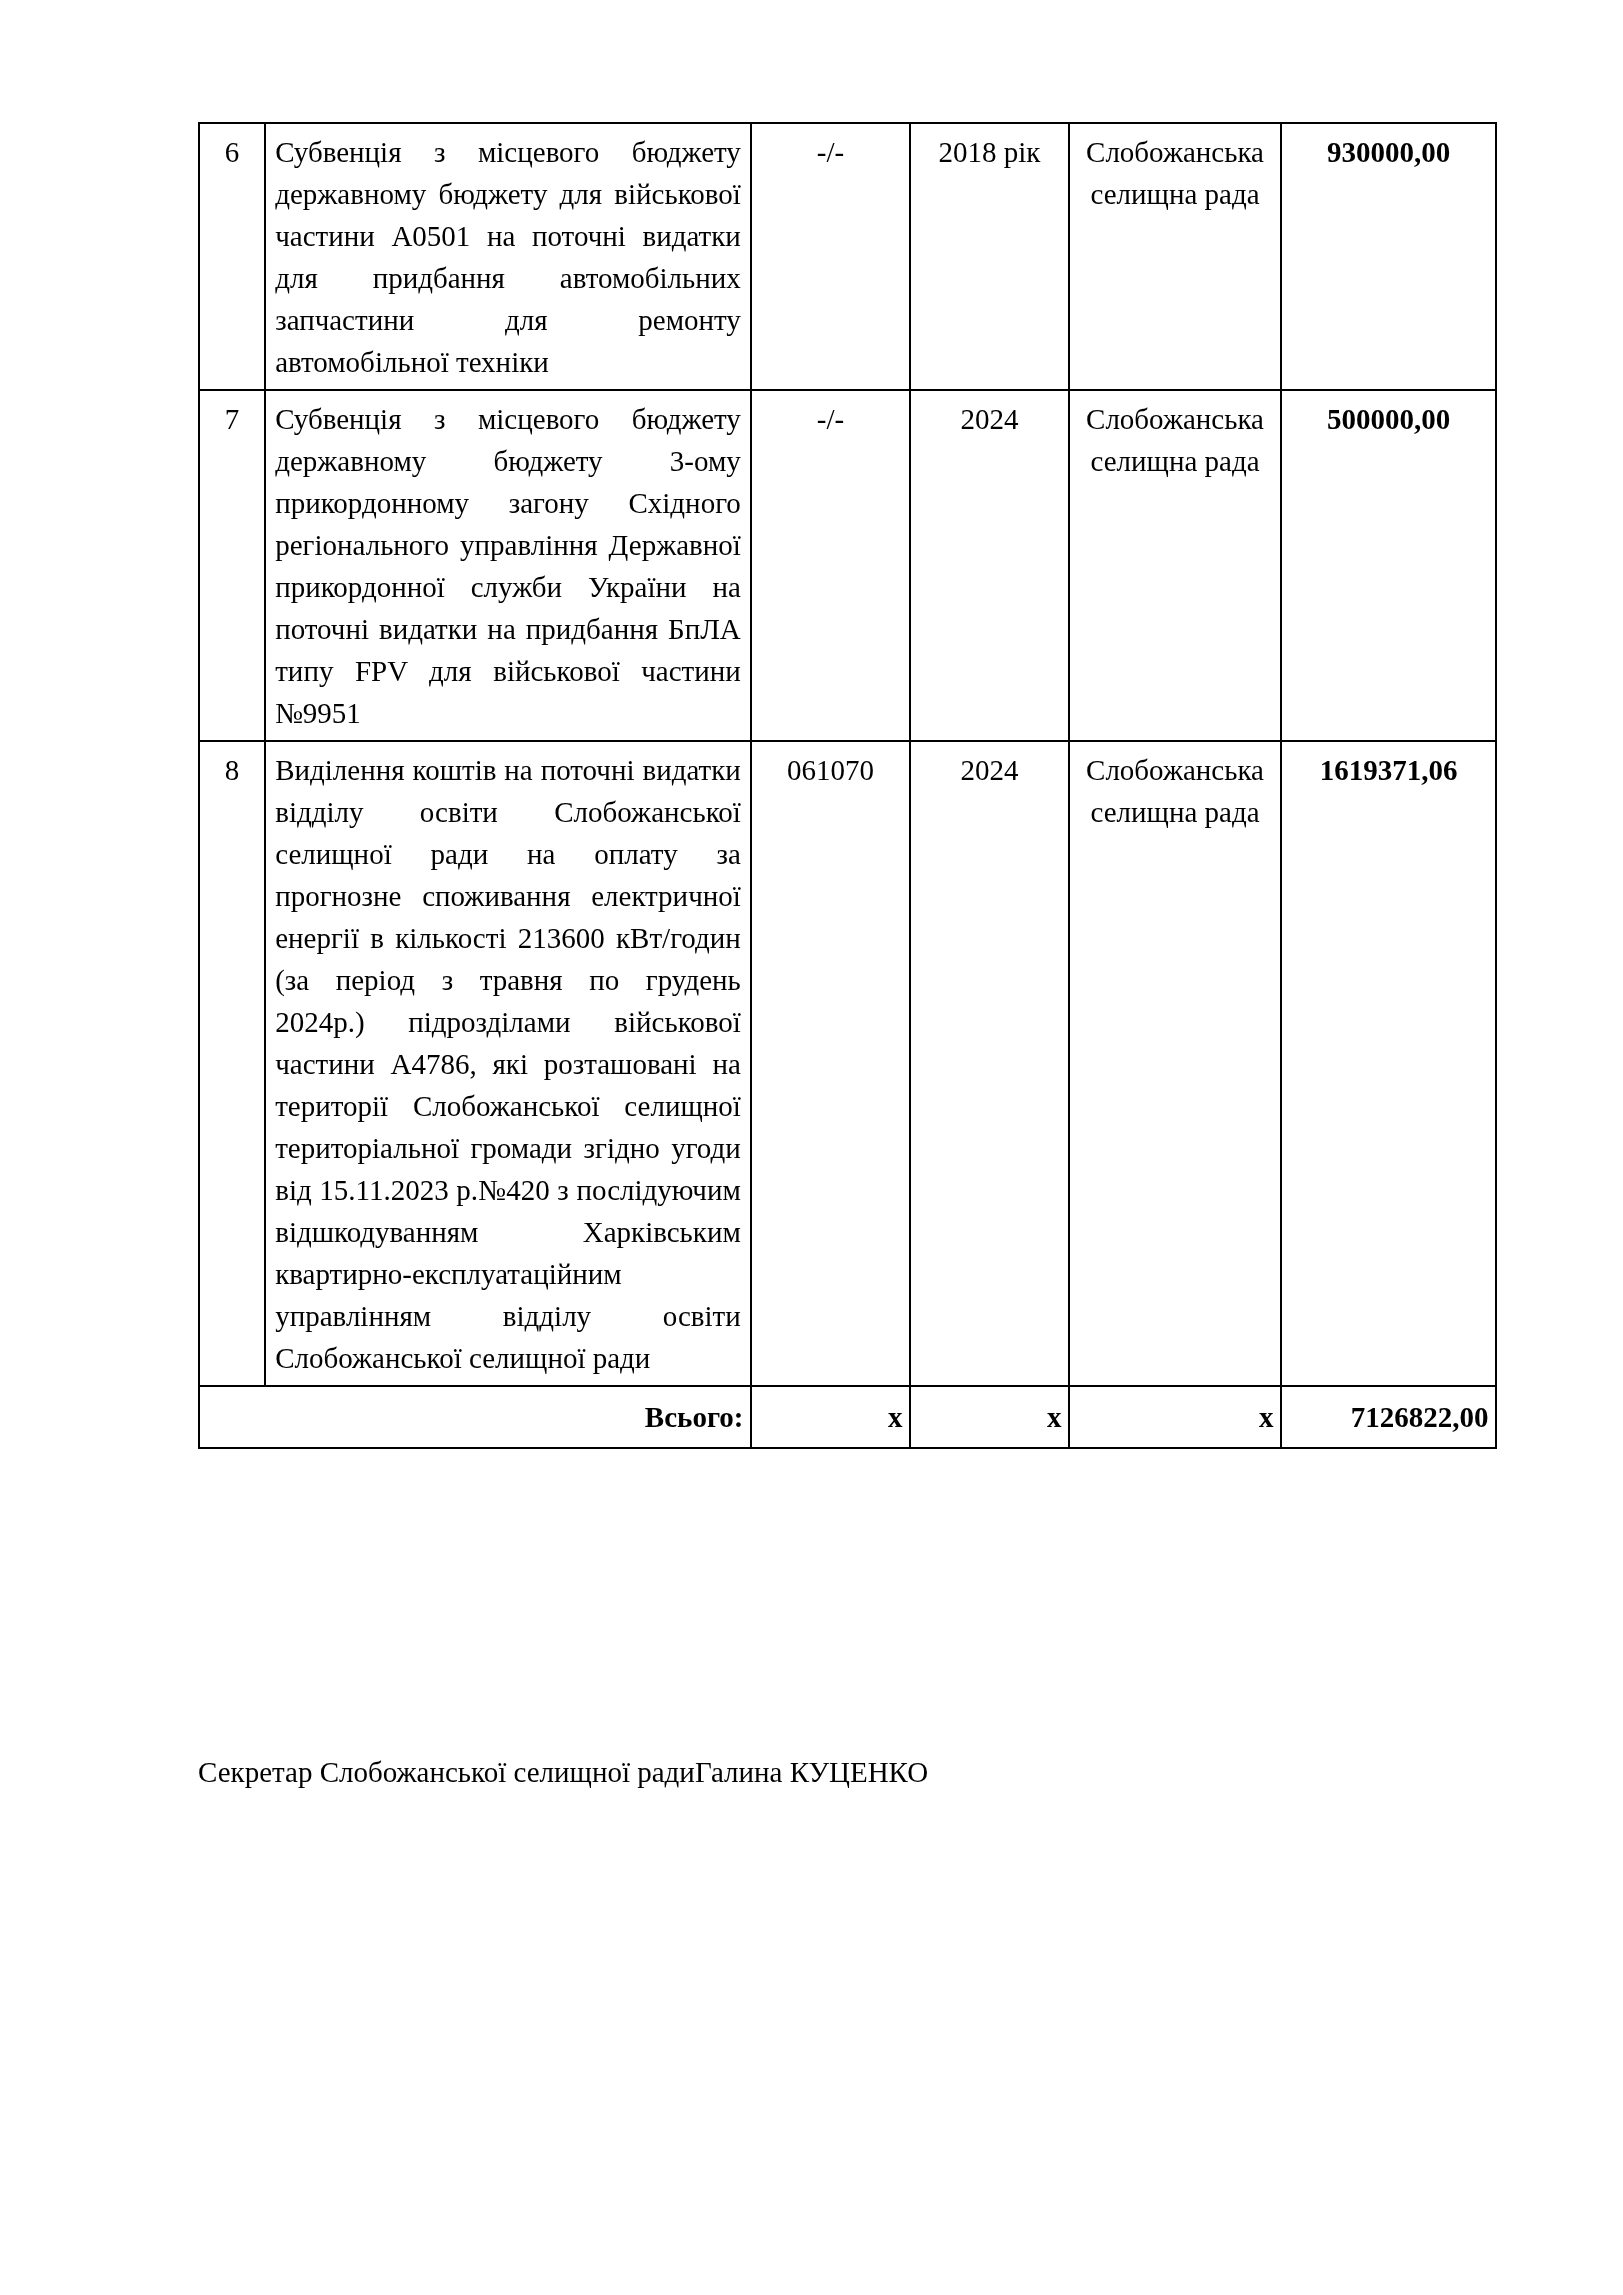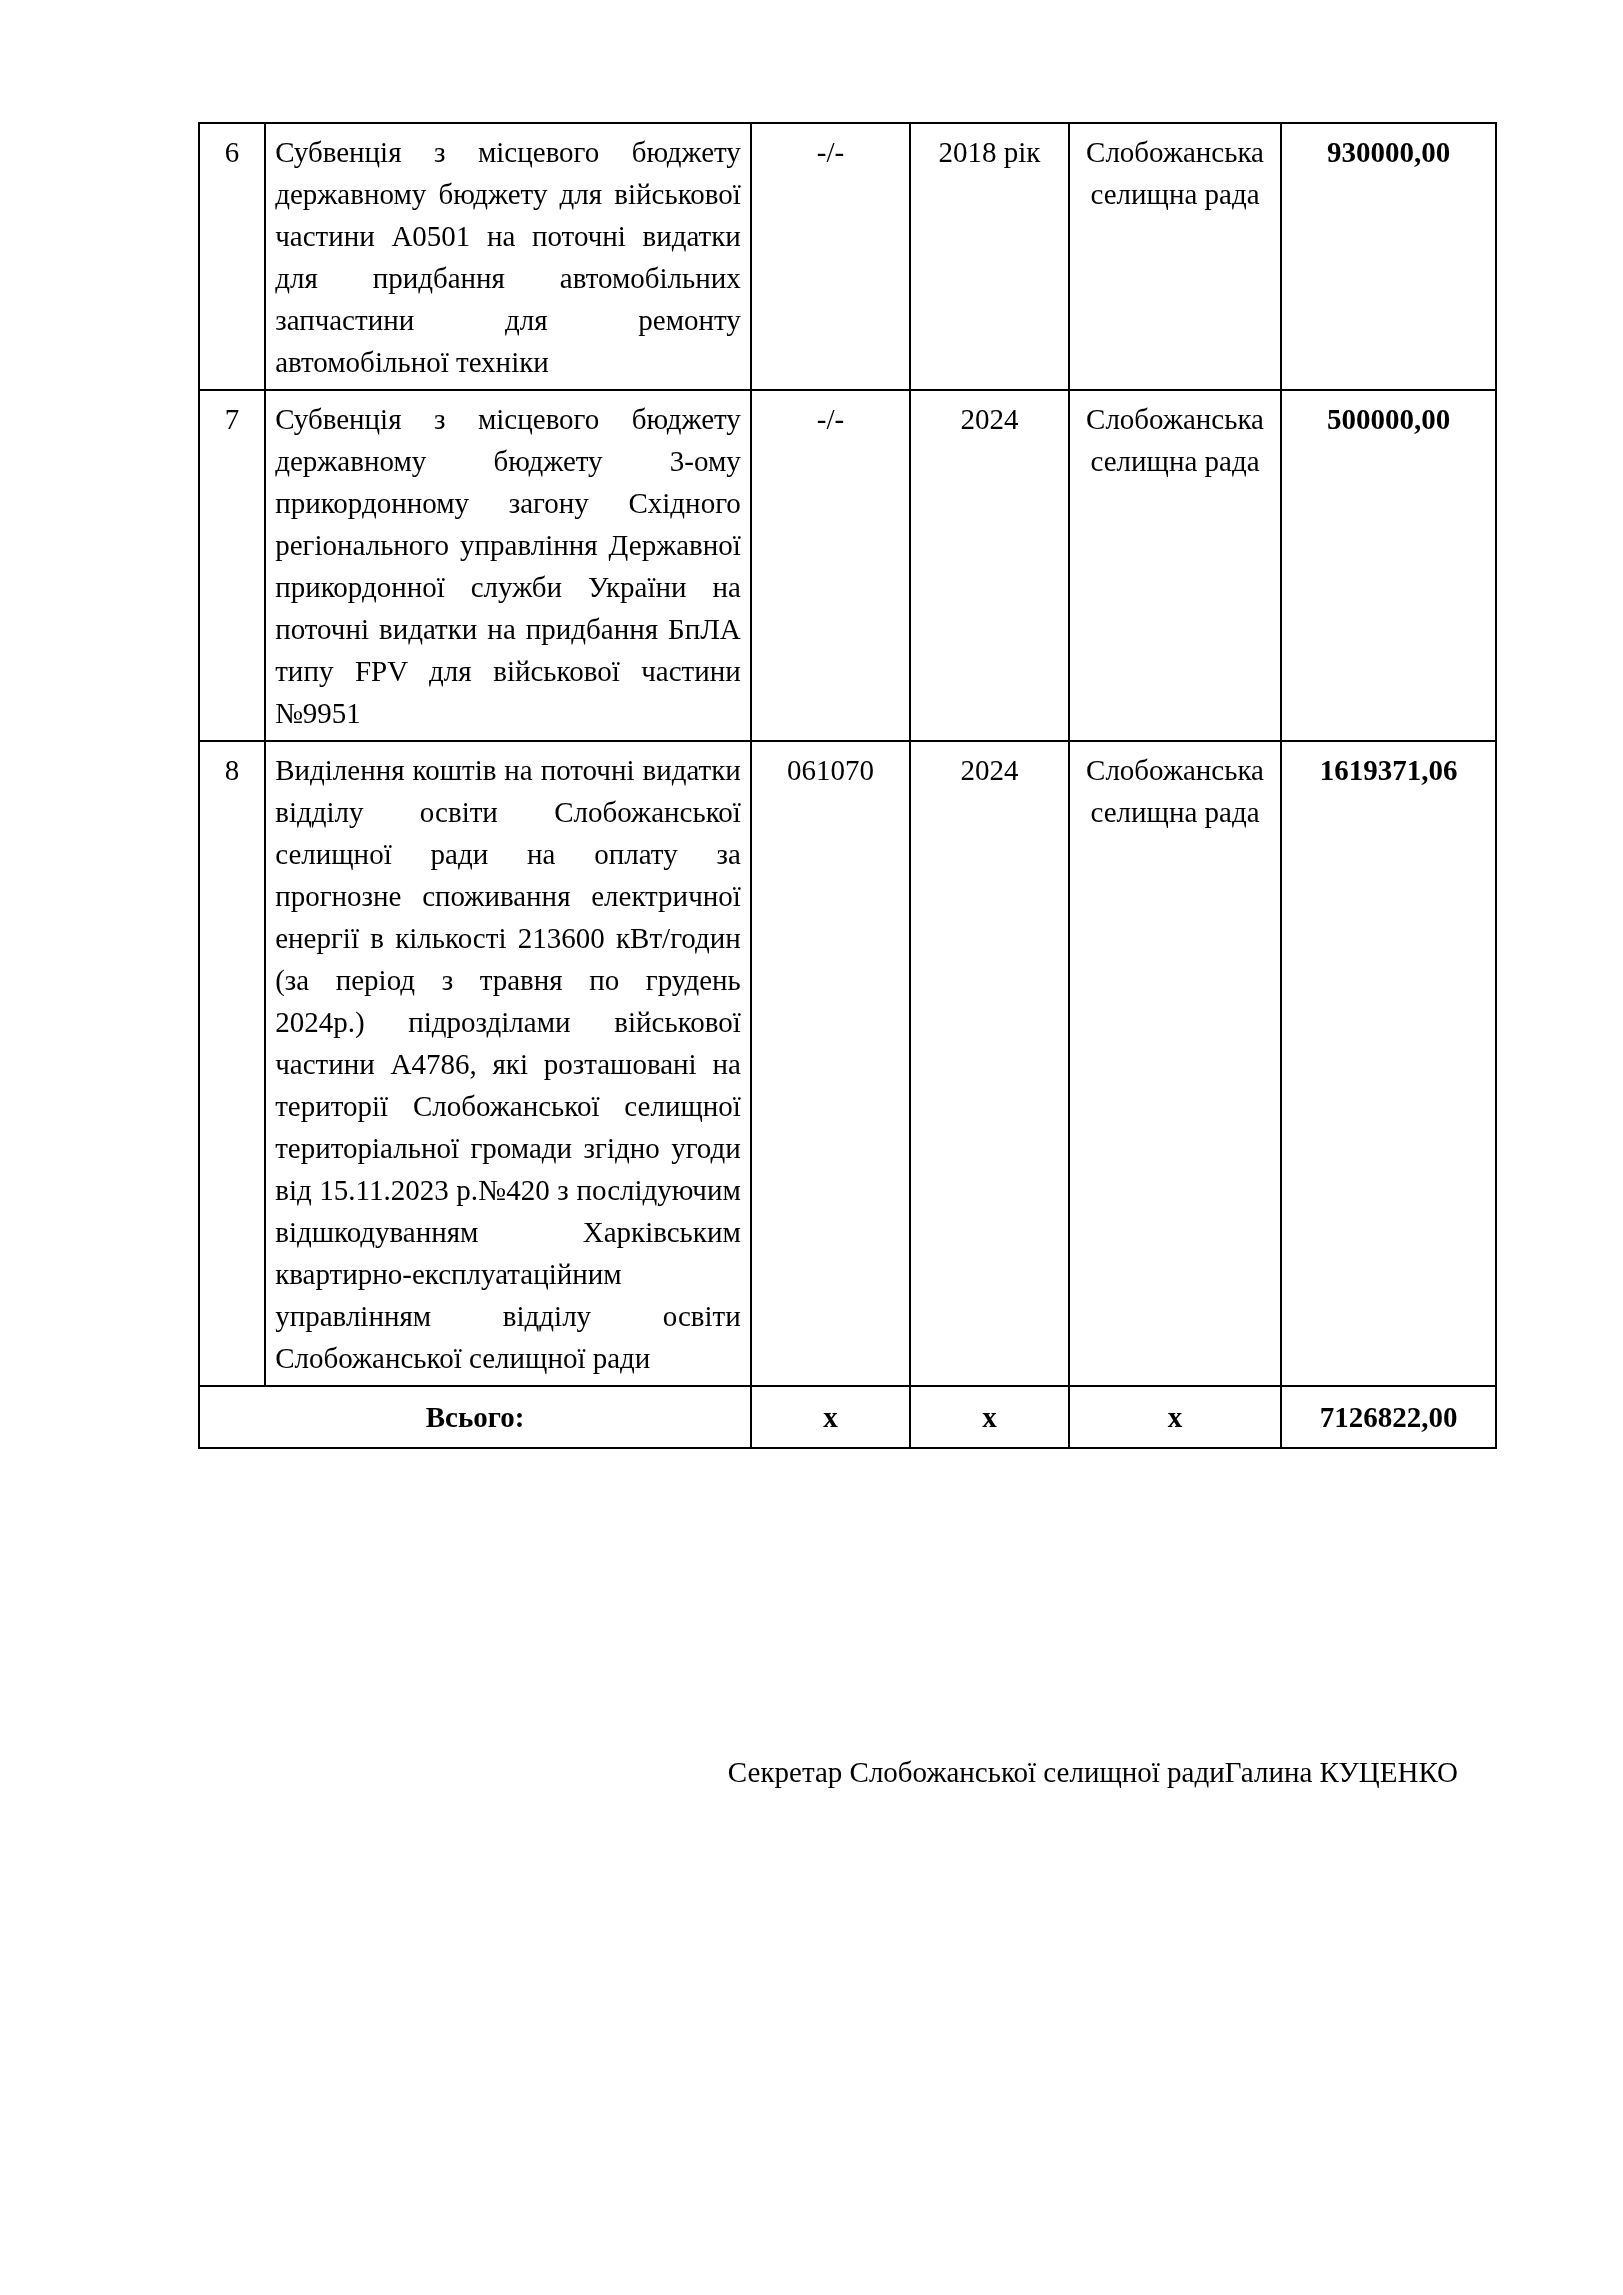--- a/index.html
+++ b/index.html
@@ -50,7 +50,7 @@
     }
     tr.total-row td {
       font-weight: bold;
-      text-align: center;
+      text-align: right;
       padding: 9.2px 6.5px;
       vertical-align: middle;
     }

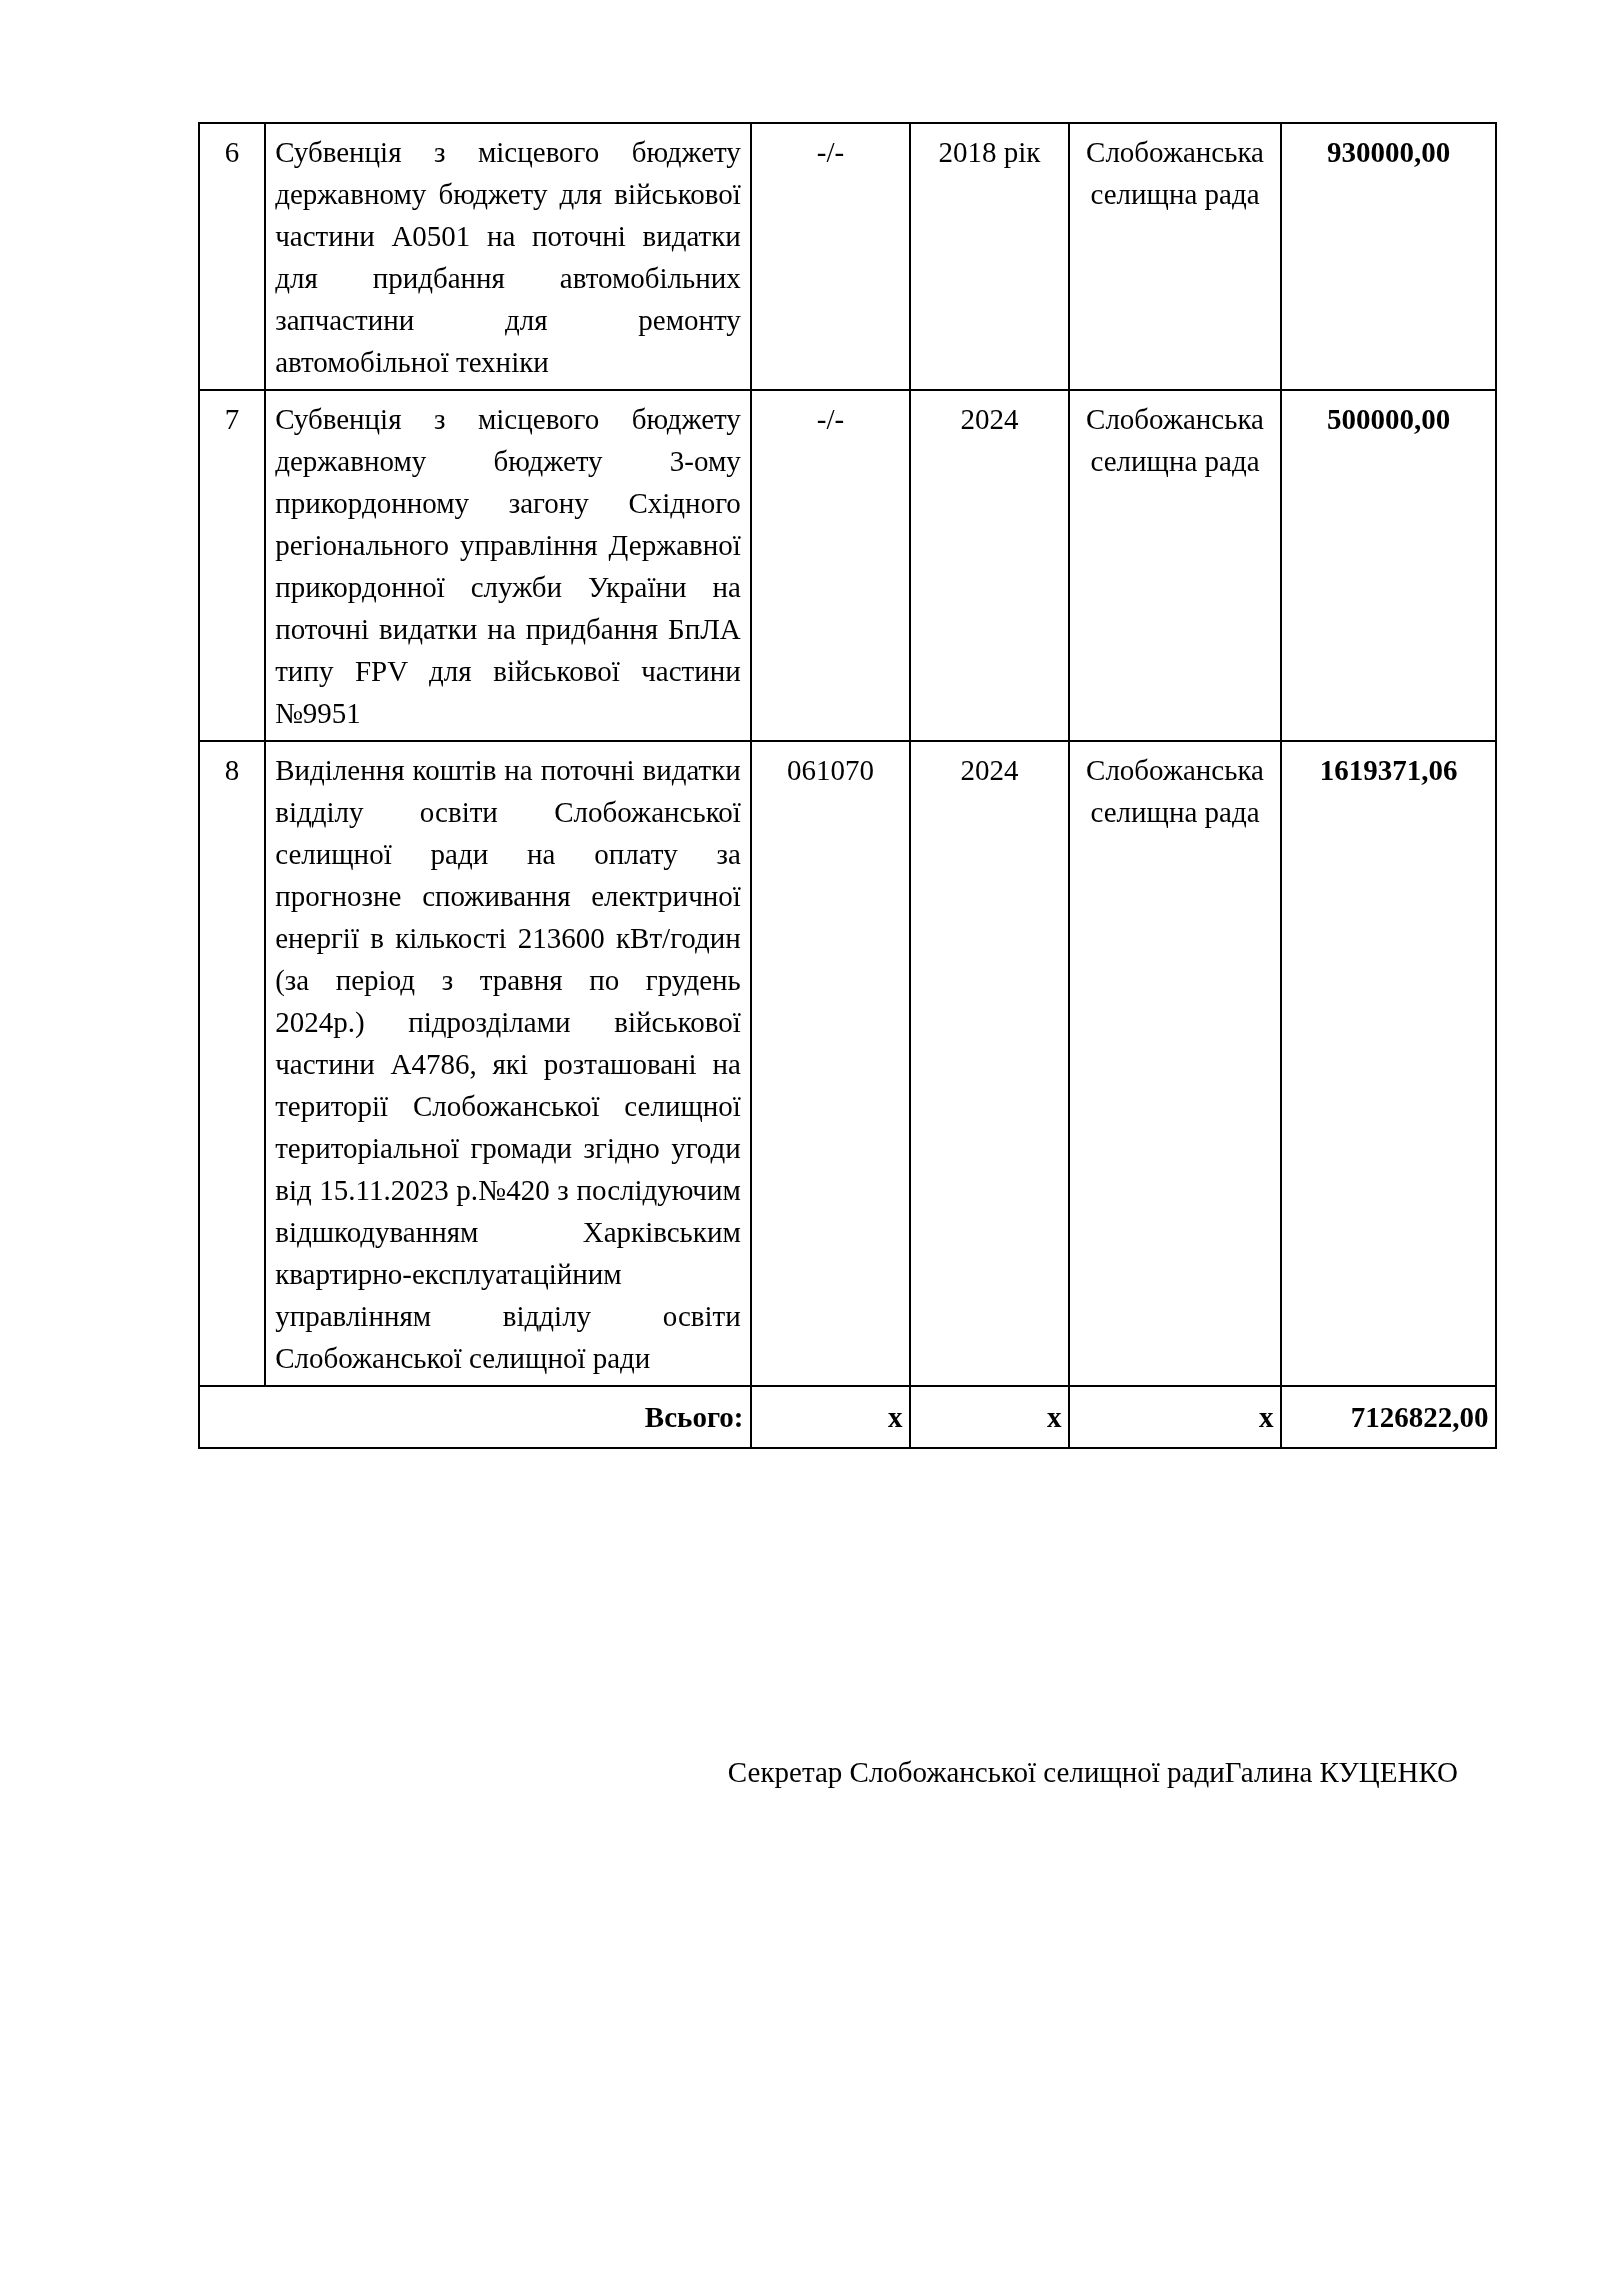--- a/index.html
+++ b/index.html
@@ -60,7 +60,7 @@
       top: 1754px;
       width: 1260px;
       display: flex;
-      justify-content: flex-end;
+      justify-content: flex-start;
       align-items: baseline;
       font-size: 29px;
       line-height: 37px;

